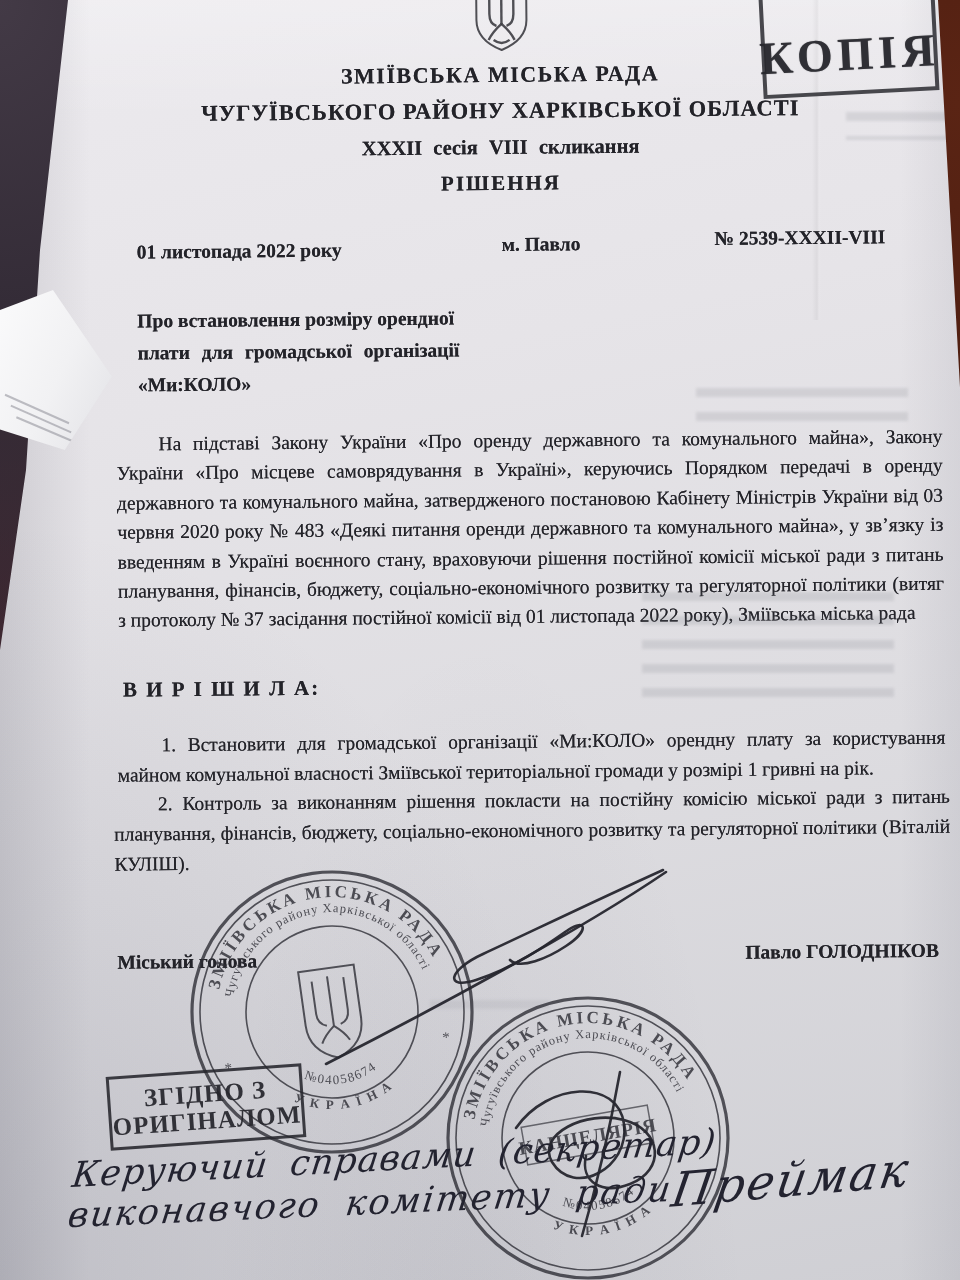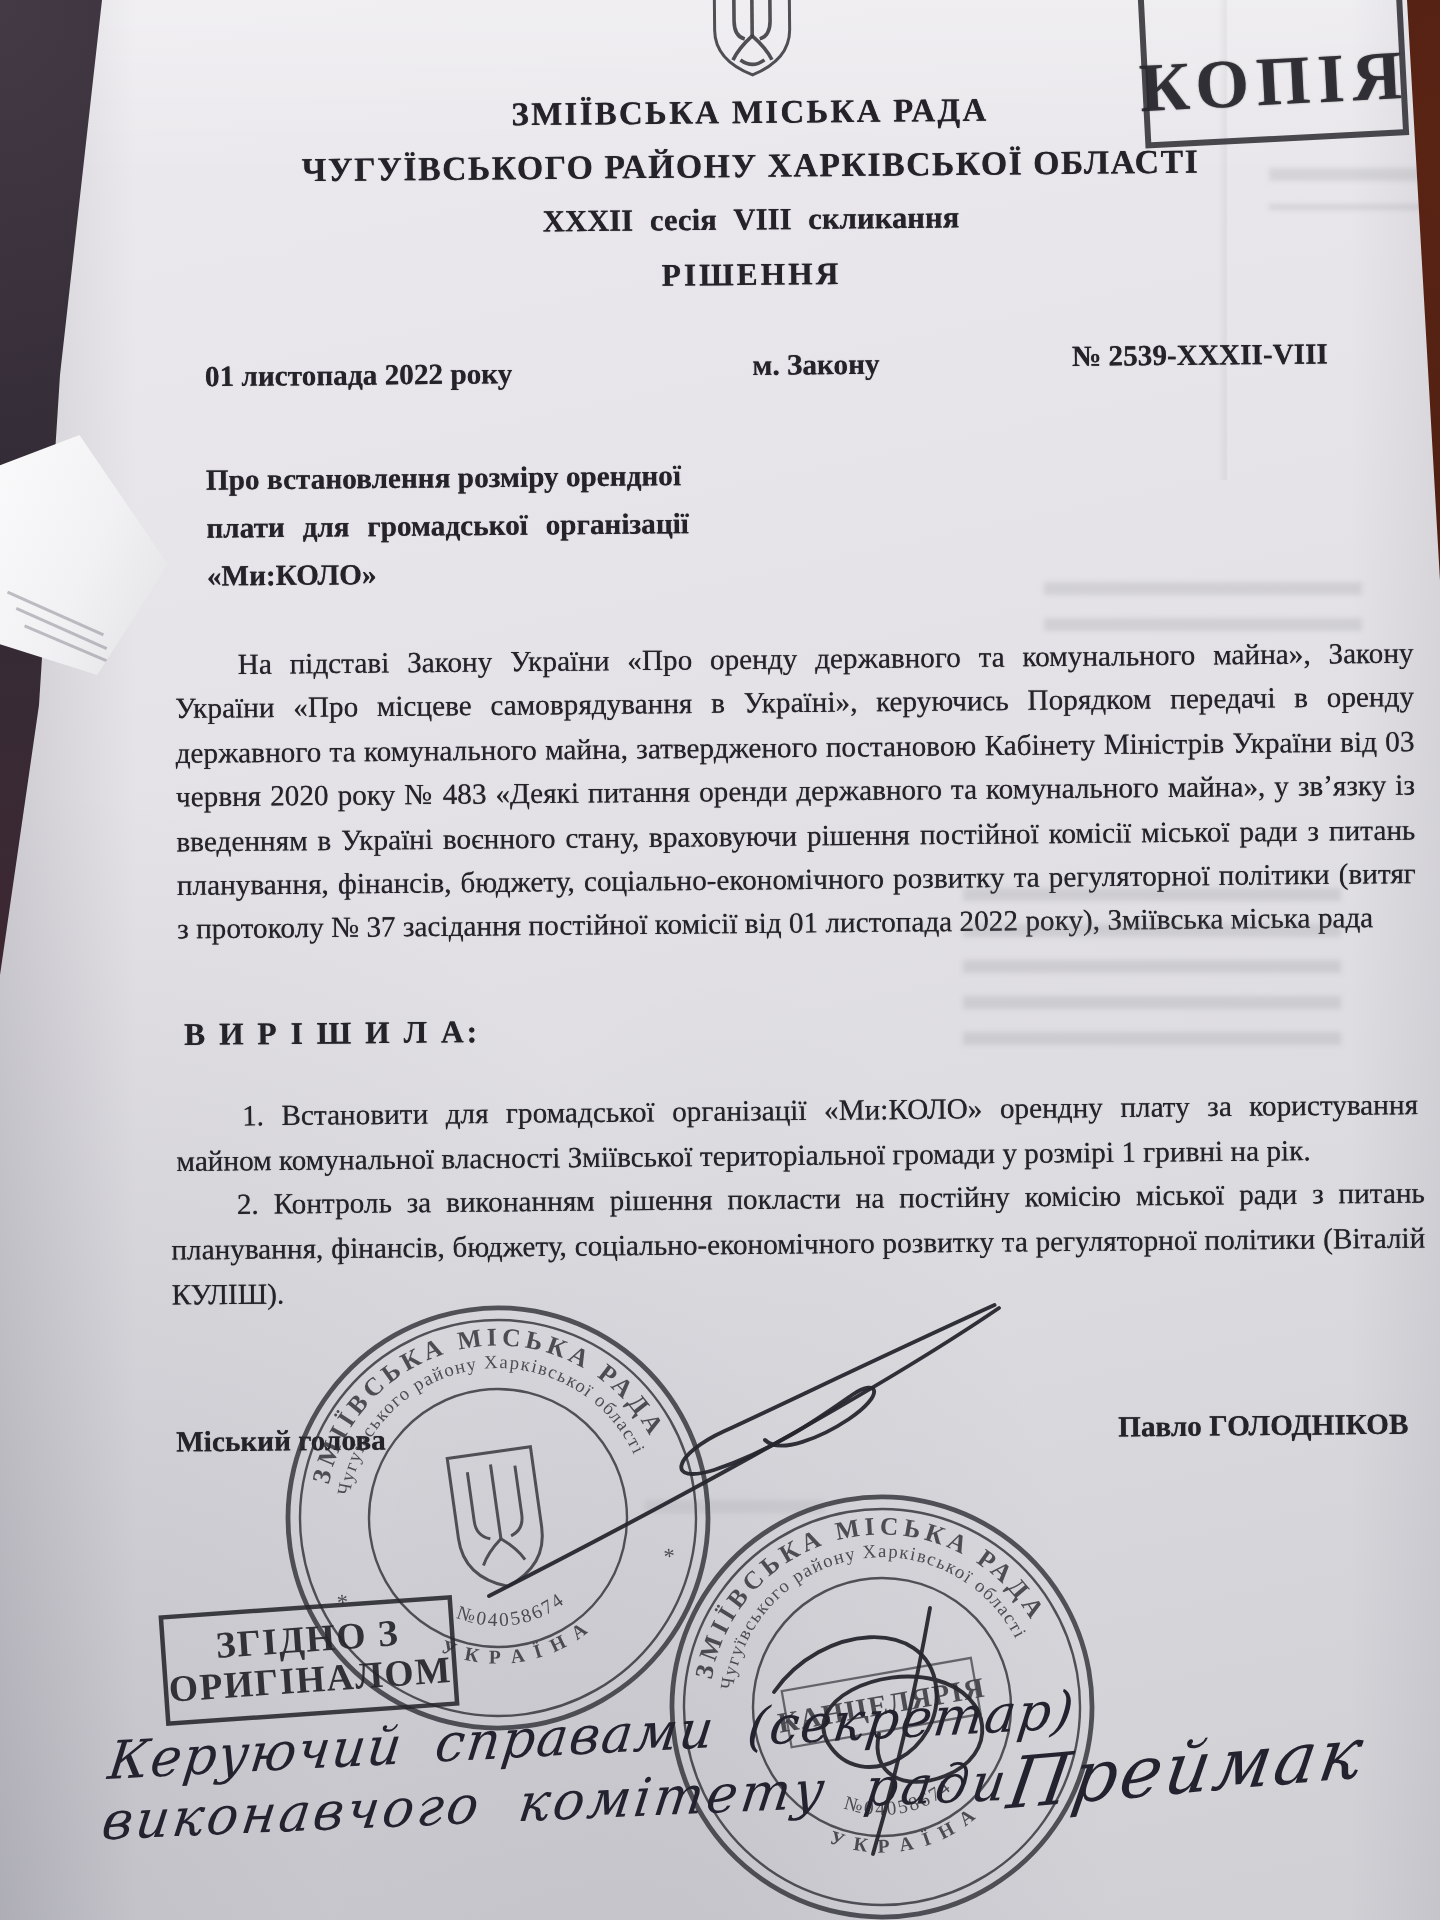--- a/index.html
+++ b/index.html
@@ -149,7 +149,7 @@
     <div class="hdr hdr4">РІШЕННЯ</div>
 
     <div class="meta-date">01 листопада 2022 року</div>
-    <div class="meta-place">м. Закону</div>
+    <div class="meta-place">м. Павло</div>
     <div class="meta-number">№ 2539-XXXII-VIII</div>
 
     <div class="subject">

